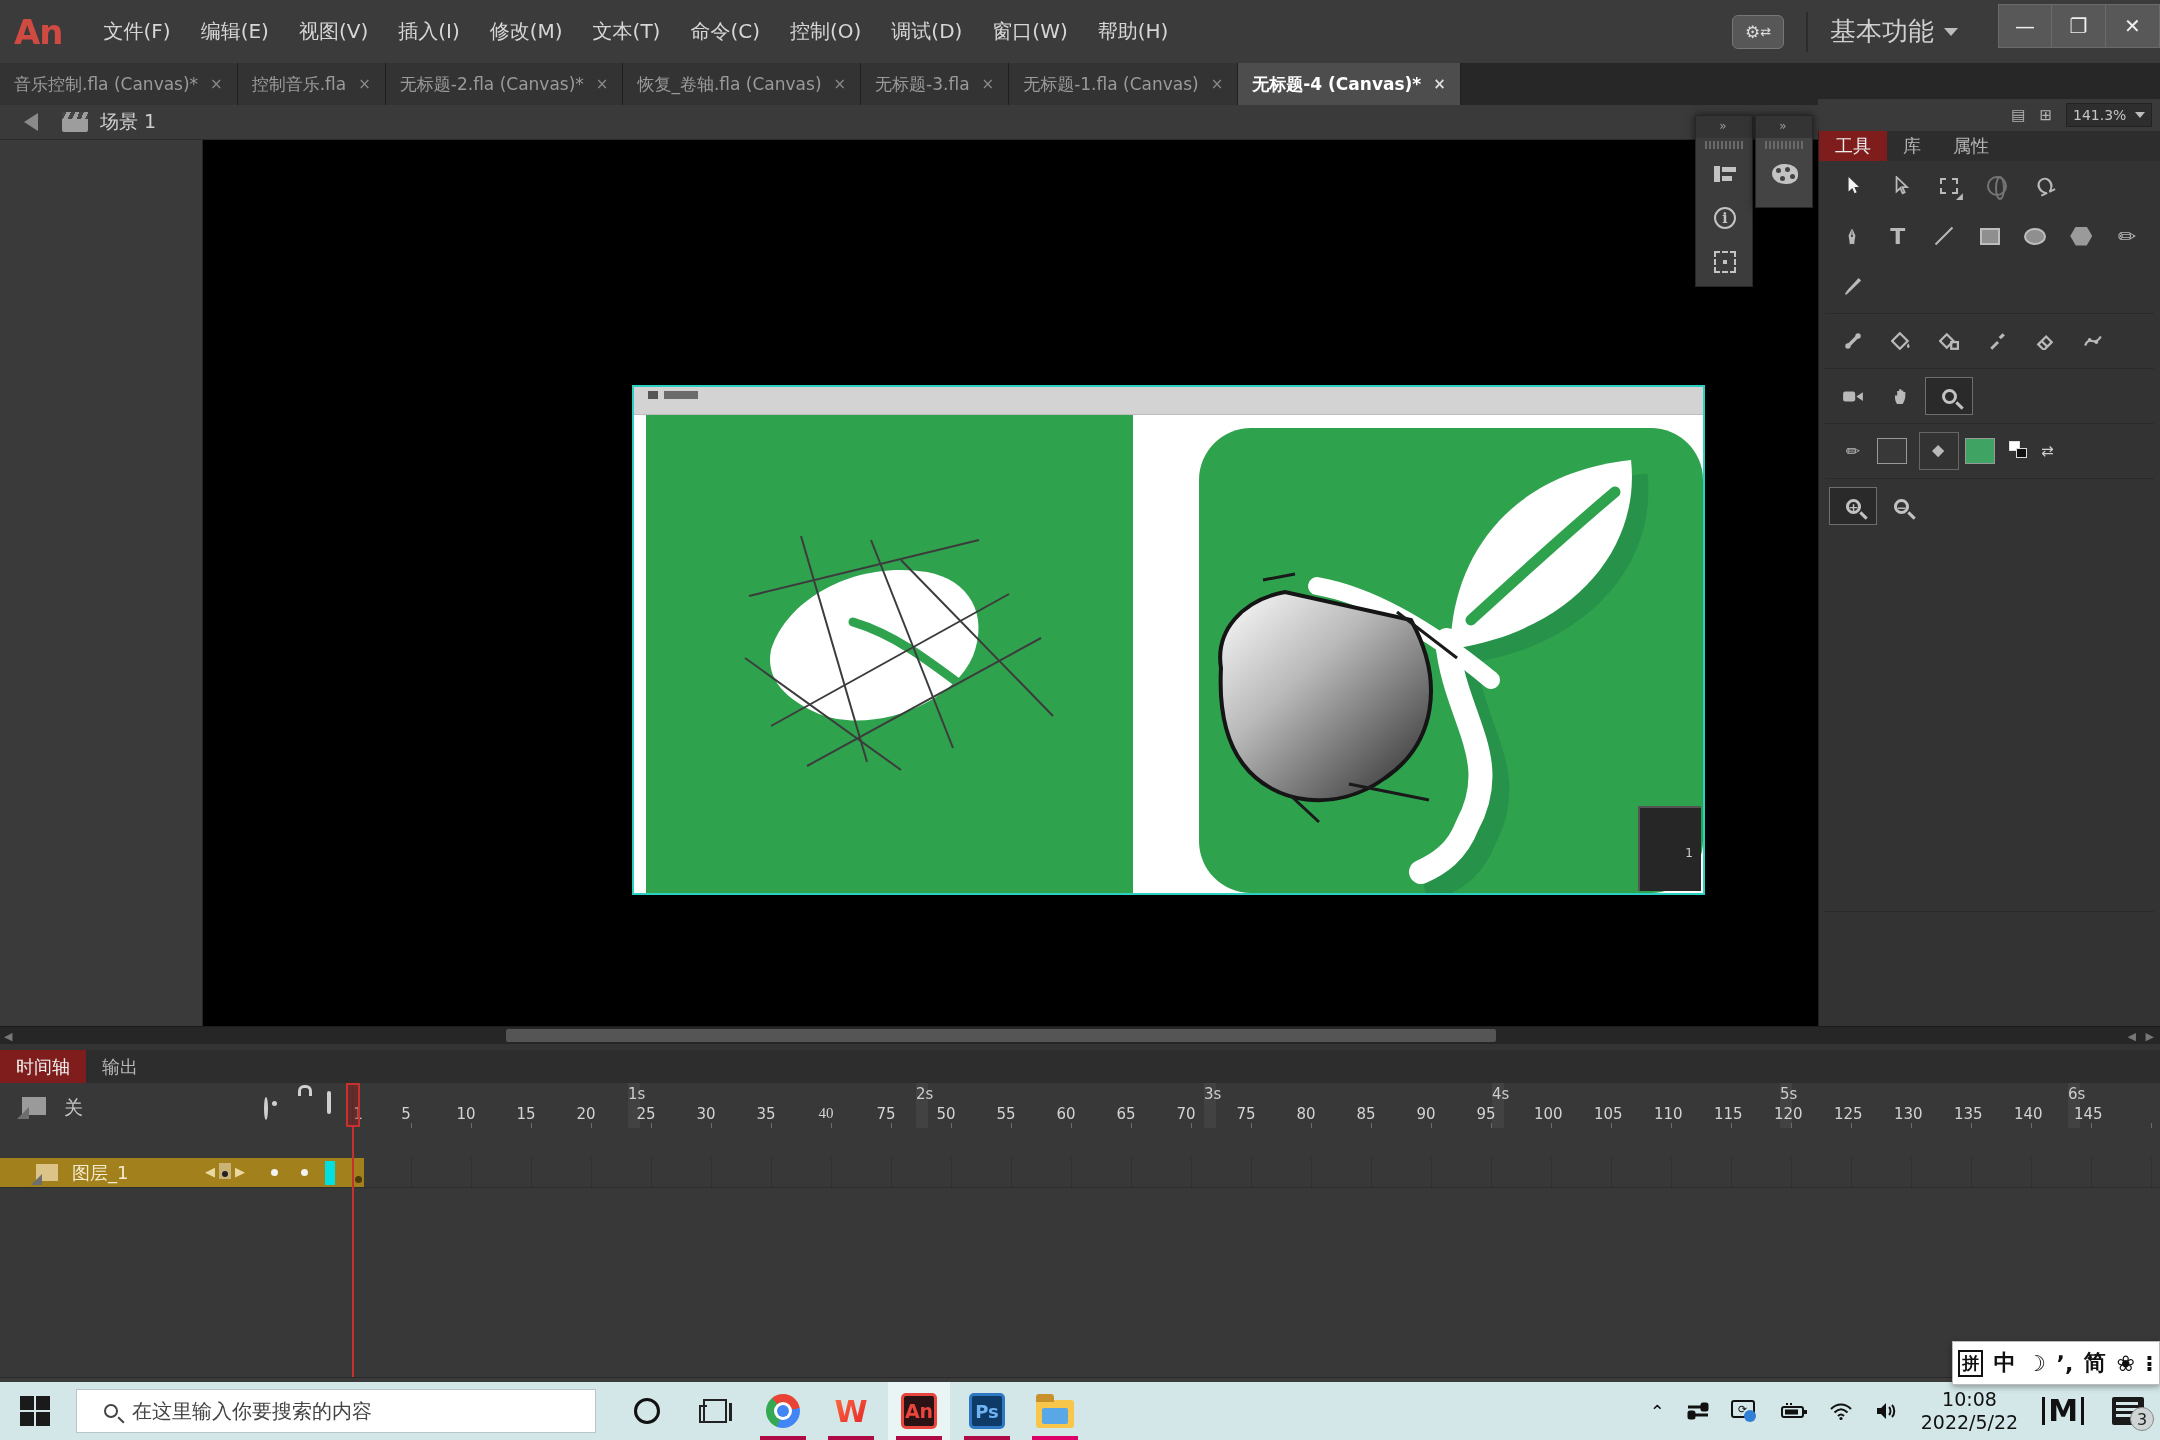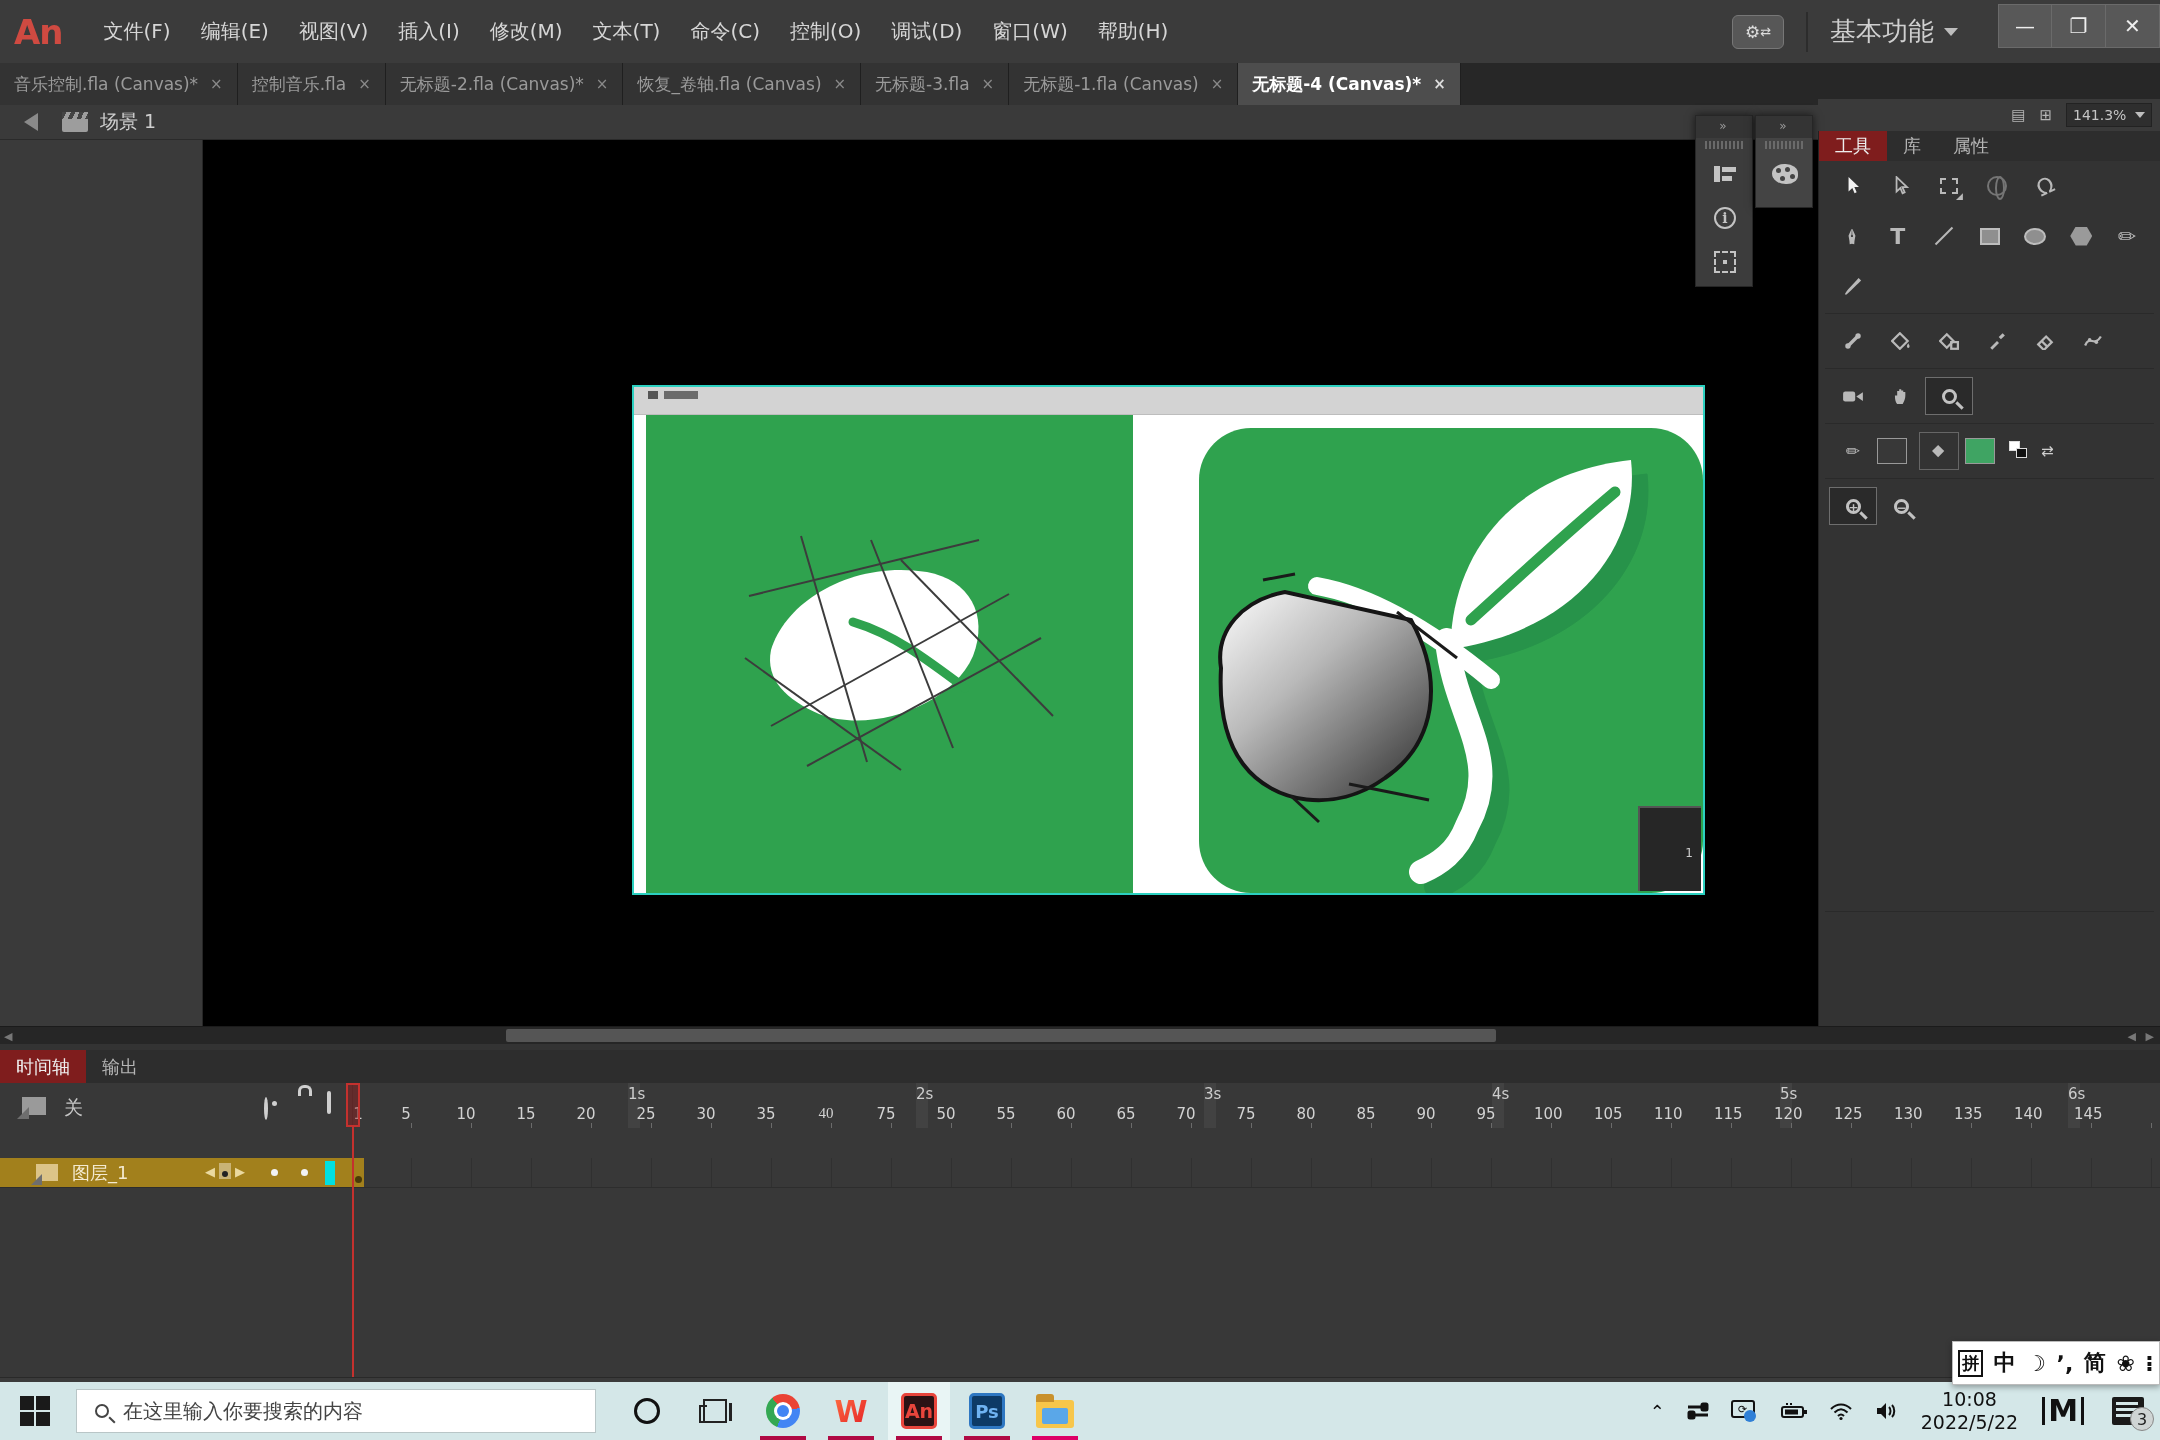--- a/index.html
+++ b/index.html
@@ -167,7 +167,7 @@
   .winlogo i { position:absolute; width:14px; height:14px; background:#1a1a1a; }
   .winlogo i:nth-child(1){left:0;top:0} .winlogo i:nth-child(2){right:0;top:0}
   .winlogo i:nth-child(3){left:0;bottom:0} .winlogo i:nth-child(4){right:0;bottom:0}
-  #search-box { width:520px; height:44px; background:#fff; border:1px solid #b9c6c7; display:flex; align-items:center; color:#555; }
+  #search-box { width:520px; height:44px; background:#fff; border:1px solid #b9c6c7; display:flex; align-items:center; color:#555;padding-left:9px; }
   #search-box .sg { width:14px; height:14px; border:2px solid #444; border-radius:50%; position:relative; margin:0 14px 0 18px; }
   #search-box .sg::after { content:""; position:absolute; left:11px; top:13px; width:8px; height:2px; background:#444; transform:rotate(45deg); }
   #search-placeholder { font-size:20px; color:#444; }

